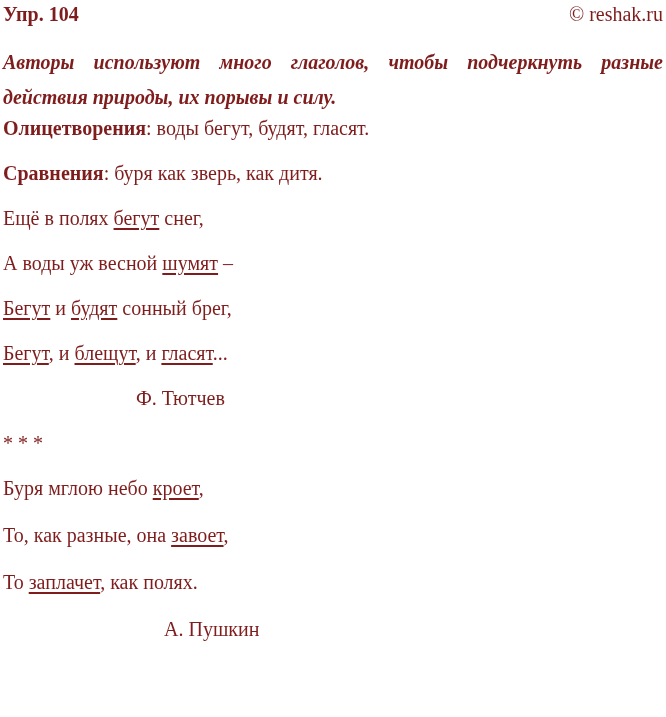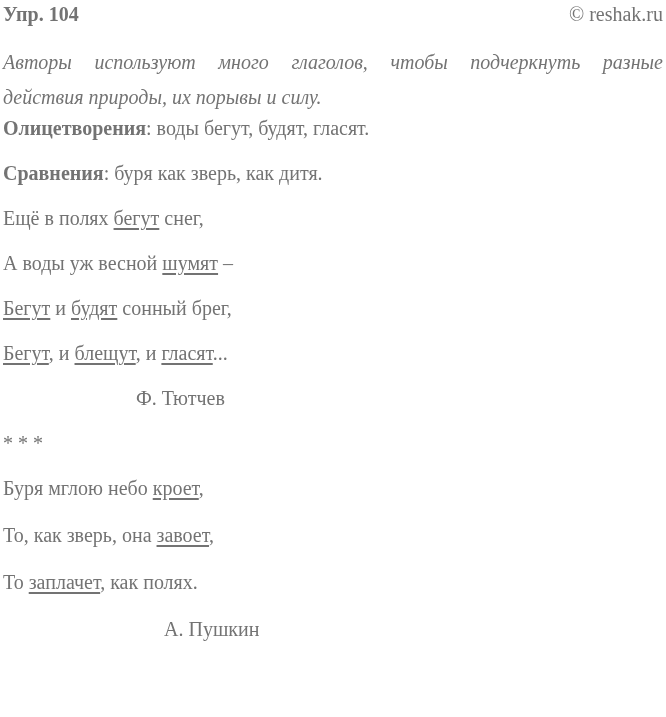--- a/index.html
+++ b/index.html
@@ -15,7 +15,7 @@
     padding: 2px 3px 0 3px;
     overflow: hidden;
     background: #ffffff;
-    color: #737373;
+    color: #7f1d1d;
     font-family: "Liberation Serif", "DejaVu Serif", serif;
     font-size: 20px;
   }

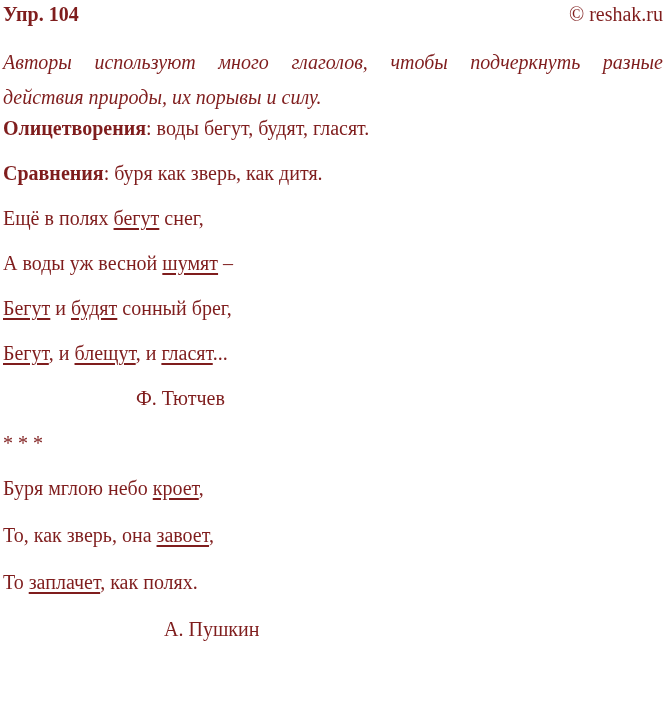--- a/index.html
+++ b/index.html
@@ -34,6 +34,7 @@
   }
   .intro {
     font-style: italic;
+    font-weight: bold;
   }
   .intro-l1 {
     line-height: 35px;

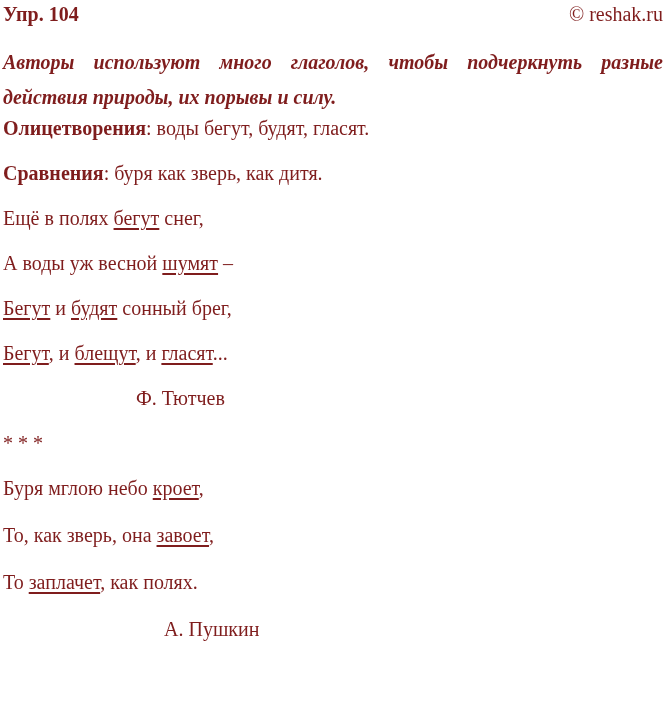--- a/index.html
+++ b/index.html
@@ -104,7 +104,7 @@
 
   <div>
     <div class="line p2"><span>Буря мглою небо </span><u>кроет</u><span>,</span></div>
-    <div class="line p2"><span>То, как зверь, она </span><u>завоет</u><span>,</span></div>
+    <div class="line p2"><span>То, как разные, она </span><u>завоет</u><span>,</span></div>
     <div class="line p2"><span>То </span><u>заплачет</u><span>, как полях.</span></div>
     <div class="line author-2">А. Пушкин</div>
   </div>

